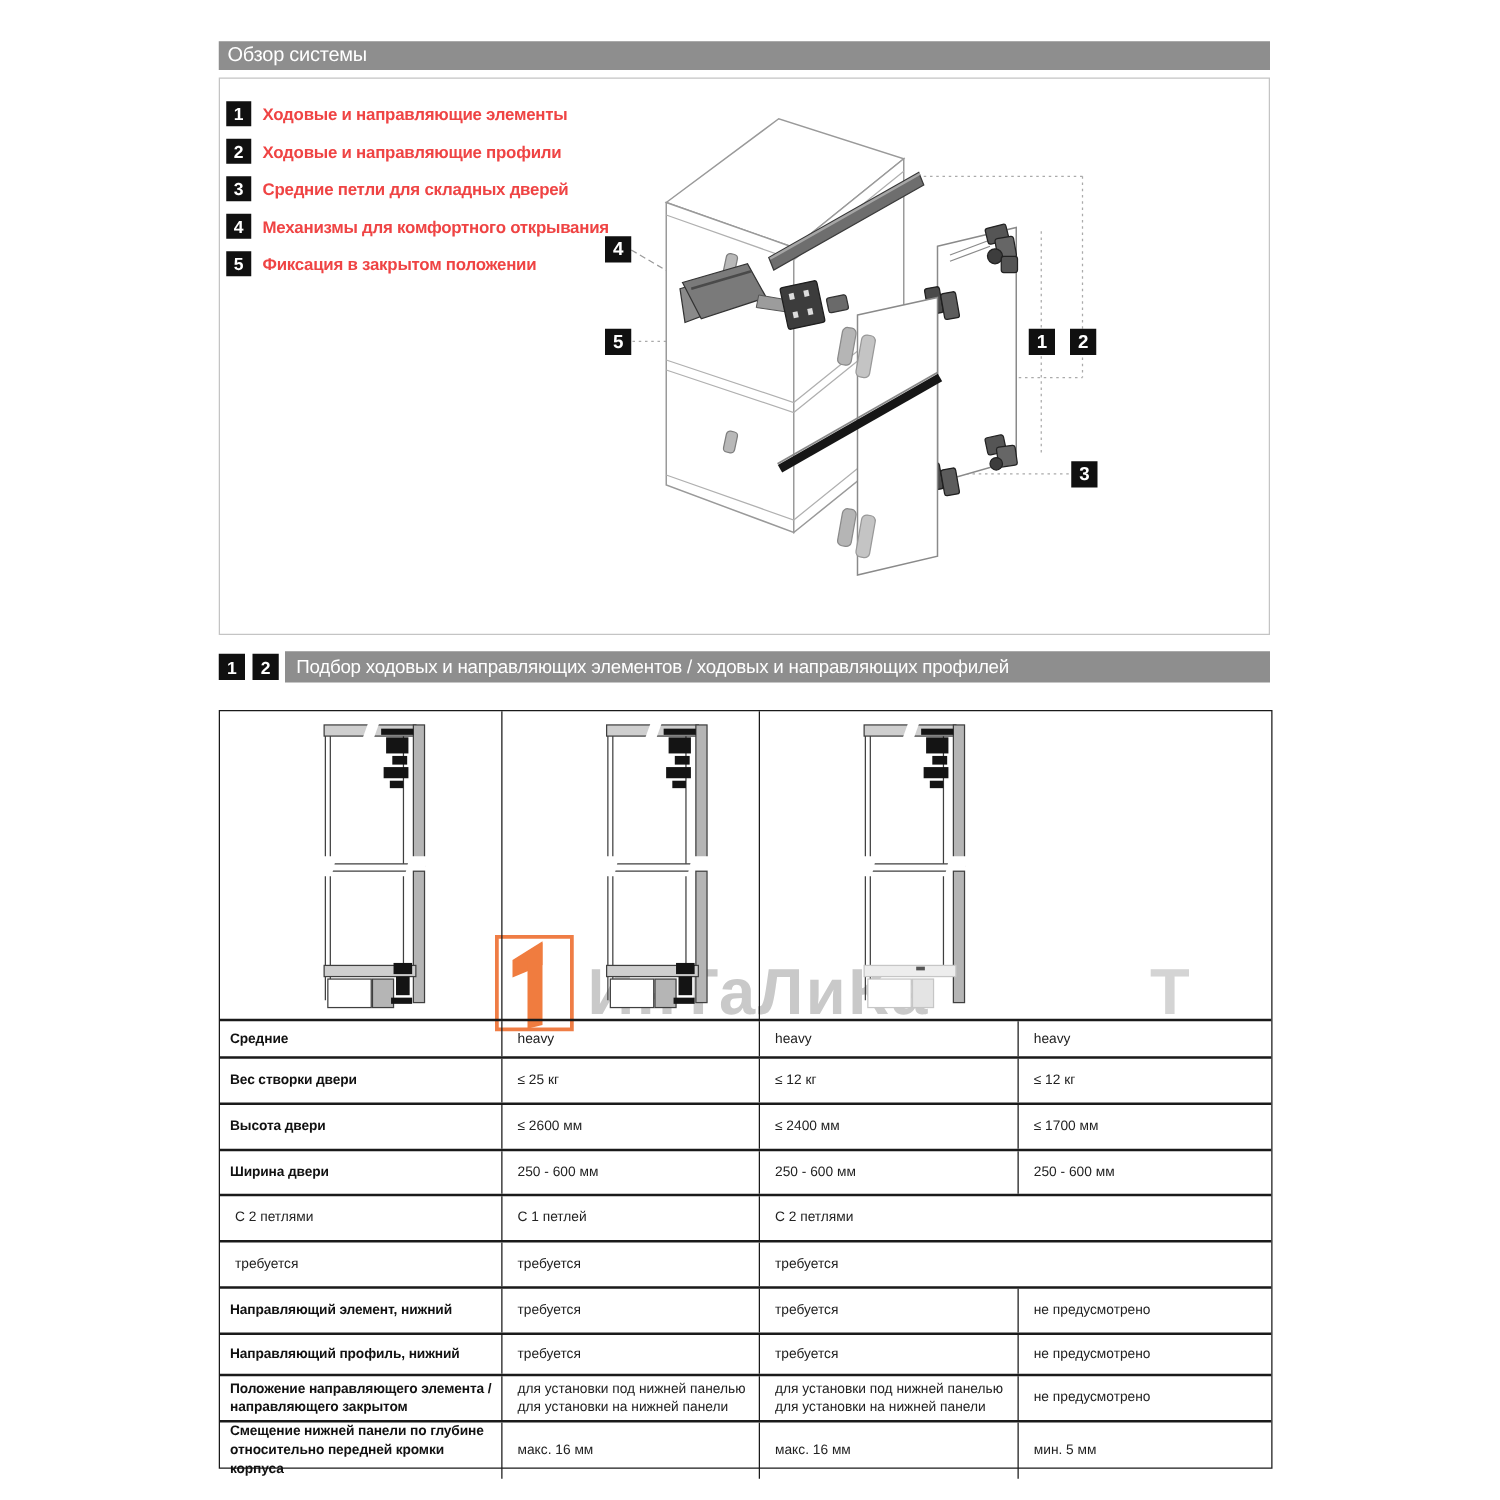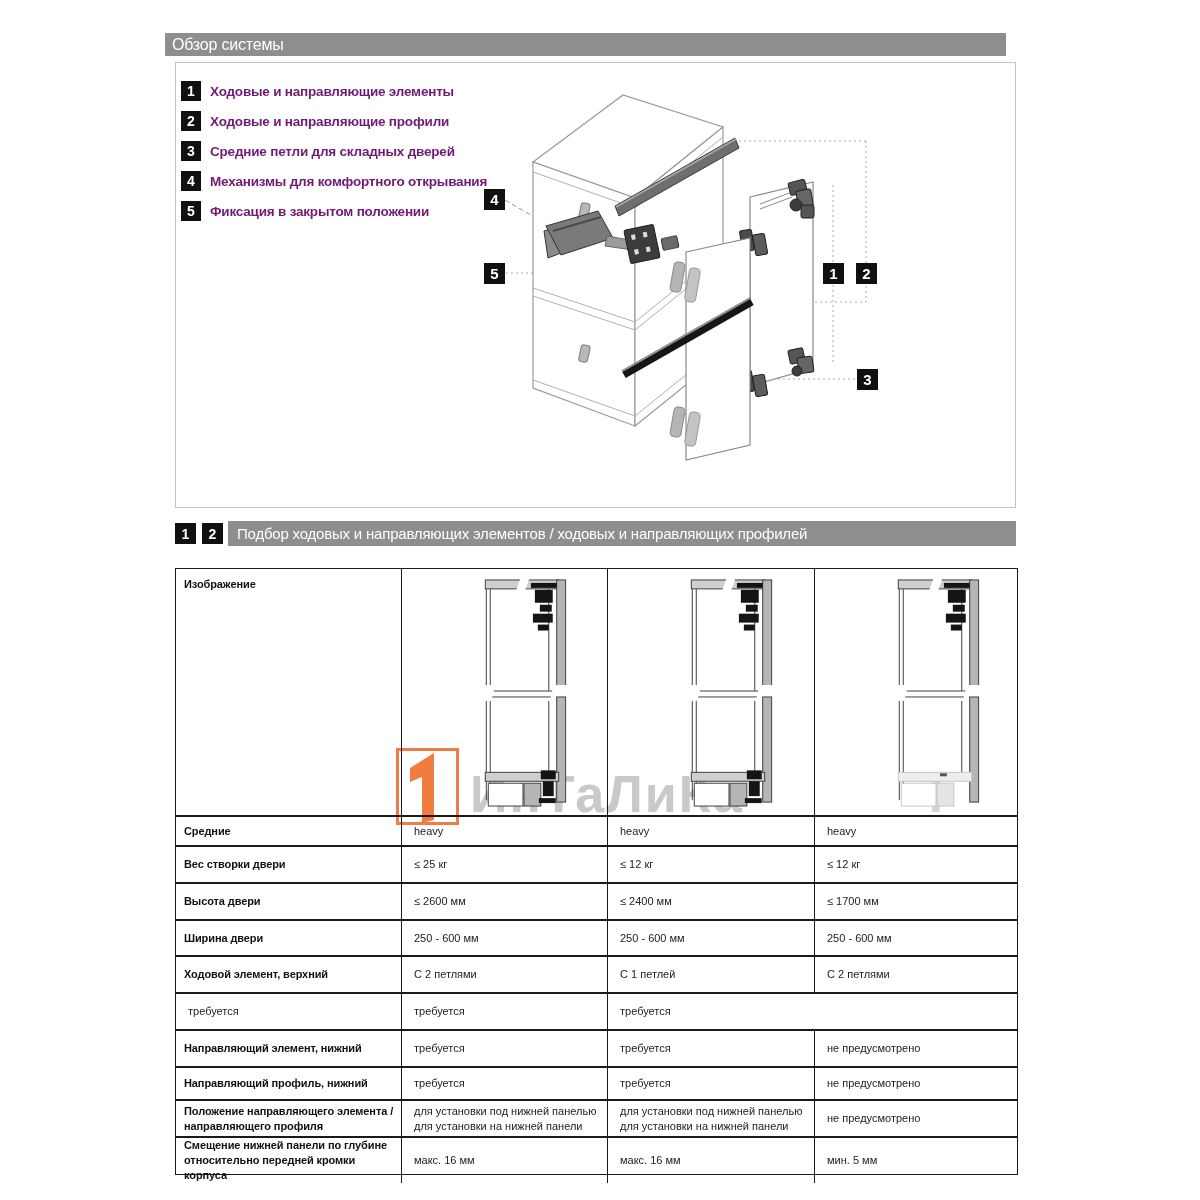--- a/index.html
+++ b/index.html
@@ -9,7 +9,7 @@
   
   .hbar{position:absolute;background:#8e8e8e;color:#ffffff;display:flex;align-items:center;
         letter-spacing:-0.2px;}
-  .hbar1{left:165px;top:33px;width:841px;height:23px;font-size:16px;padding-left:0;}
+  .hbar1{left:175px;top:33px;width:841px;height:23px;font-size:16px;padding-left:0;}
   .hbar1 span{padding-left:7px;}
   .hbar2{left:228px;top:521px;width:788px;height:25px;font-size:15px;}
   .hbar2 span{padding-left:9px;text-align:center;}

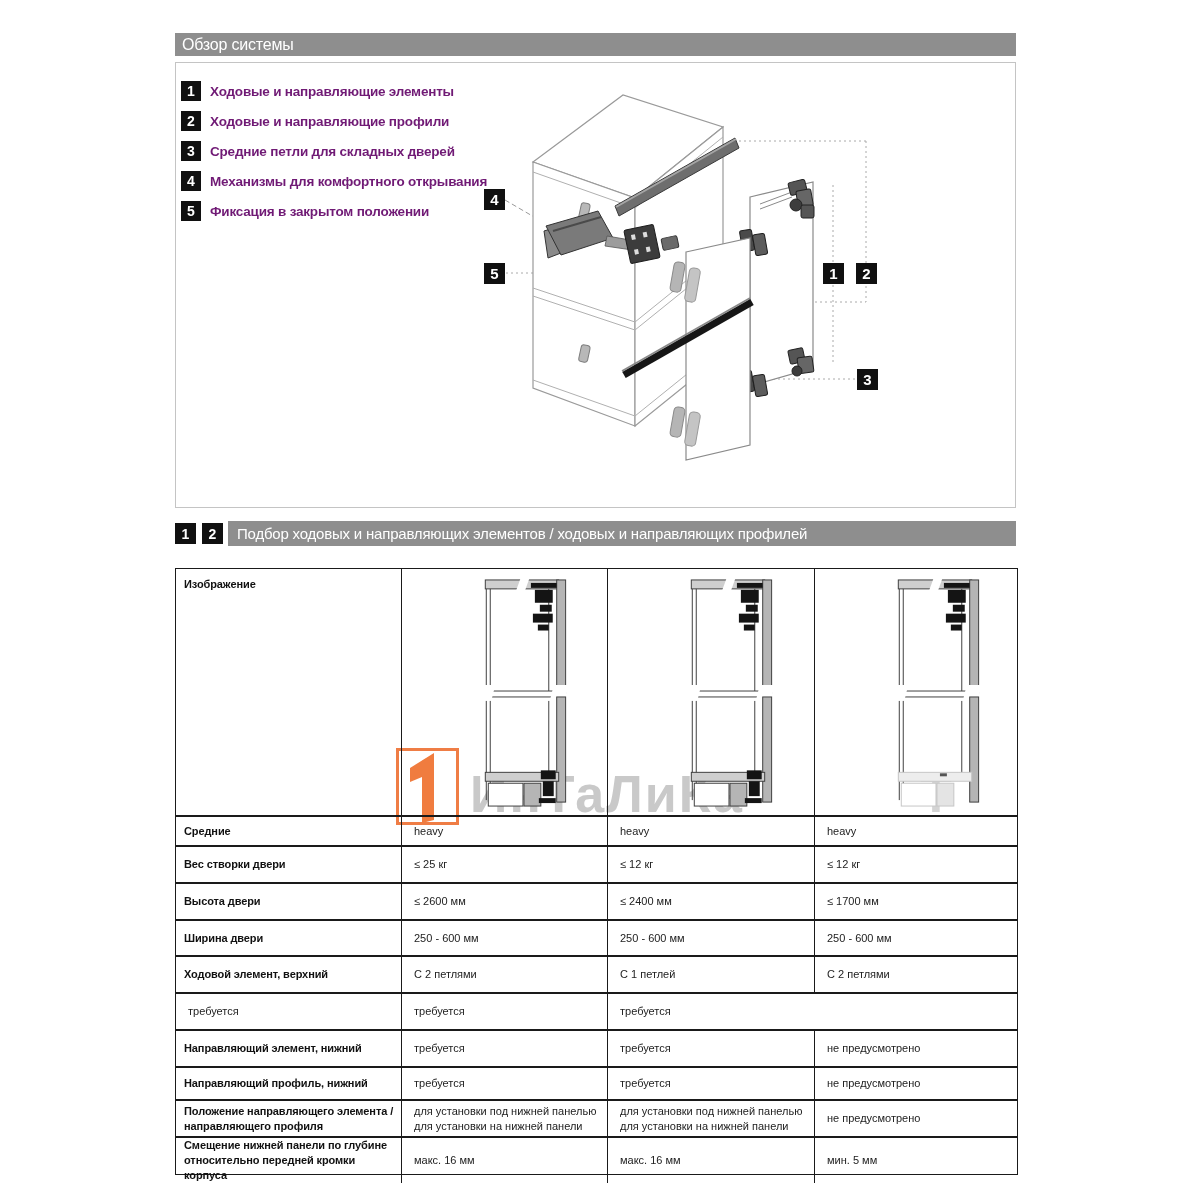--- a/index.html
+++ b/index.html
@@ -23,7 +23,7 @@
   .lgd{position:absolute;left:181px;display:flex;align-items:center;height:20px;}
   .lgd .num{width:20px;height:20px;background:#101010;color:#fff;font-size:14px;font-weight:bold;
             display:flex;align-items:center;justify-content:center;flex:0 0 auto;}
-  .lgd .lab{margin-left:9px;font-size:13.5px;font-weight:bold;color:#701a75;letter-spacing:-0.2px;}
+  .lgd .lab{margin-left:9px;font-size:13.5px;font-weight:bold;color:#ef4444;letter-spacing:-0.2px;}
   .lg0{top:81px;} .lg1{top:111px;} .lg2{top:141px;} .lg3{top:171px;} .lg4{top:201px;}
 
   

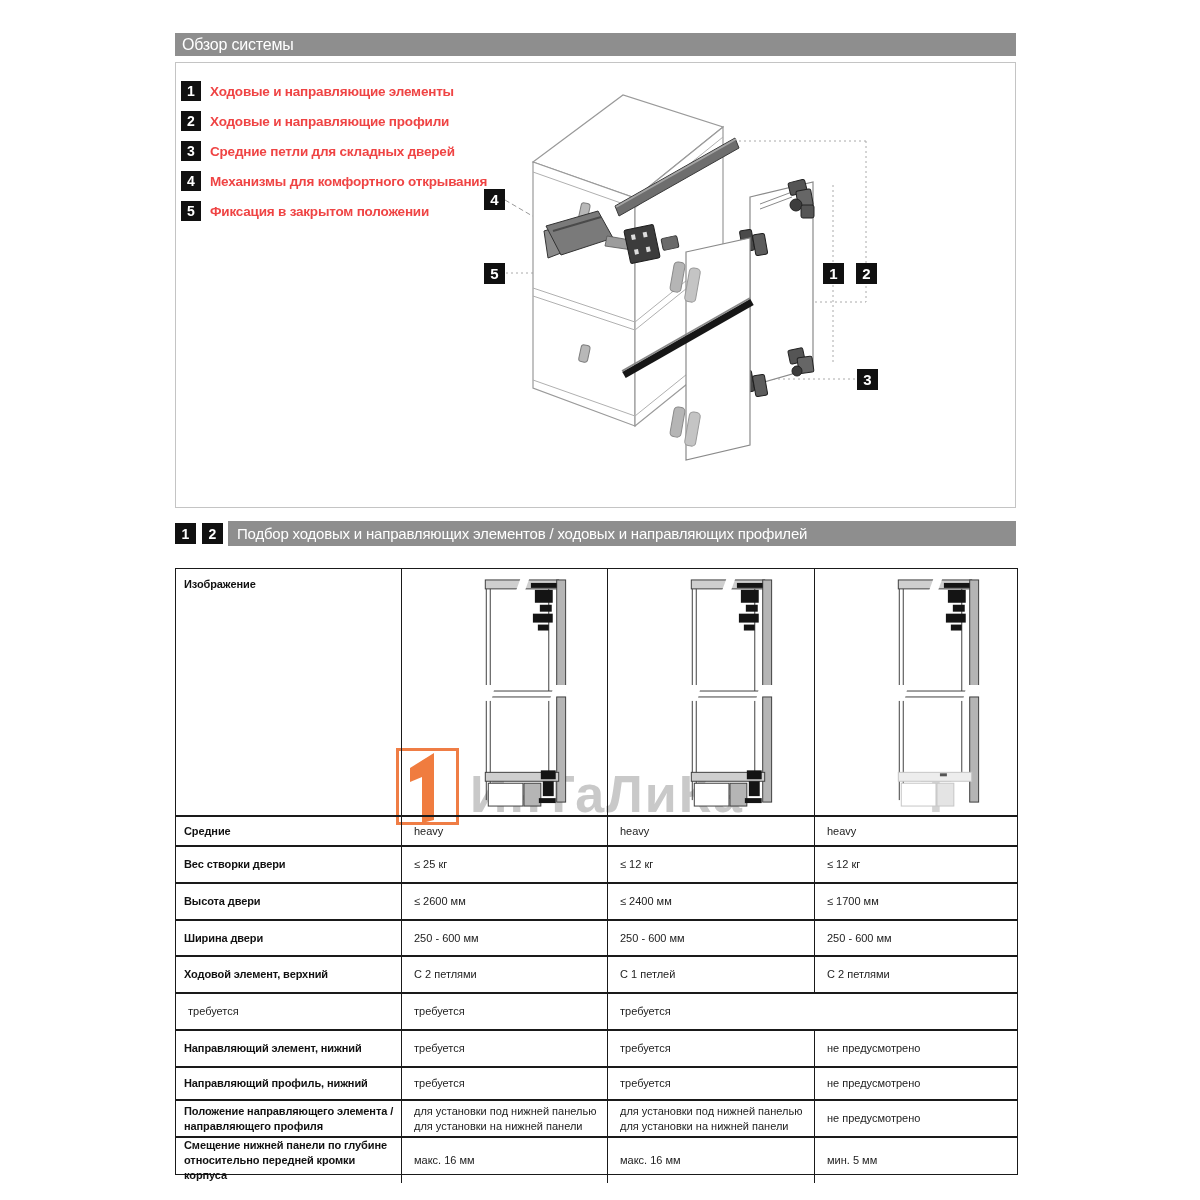--- a/index.html
+++ b/index.html
@@ -246,7 +246,6 @@
 
   <div class="tbl">
     <div class="trow imgrow" style="height:246px;">
-      <div class="tc tlab">Изображение</div>
       <div class="tc">
         <div class="profwrap"><svg width="100" height="238" viewBox="0 0 100 240">
               <use href="#pTop"></use>

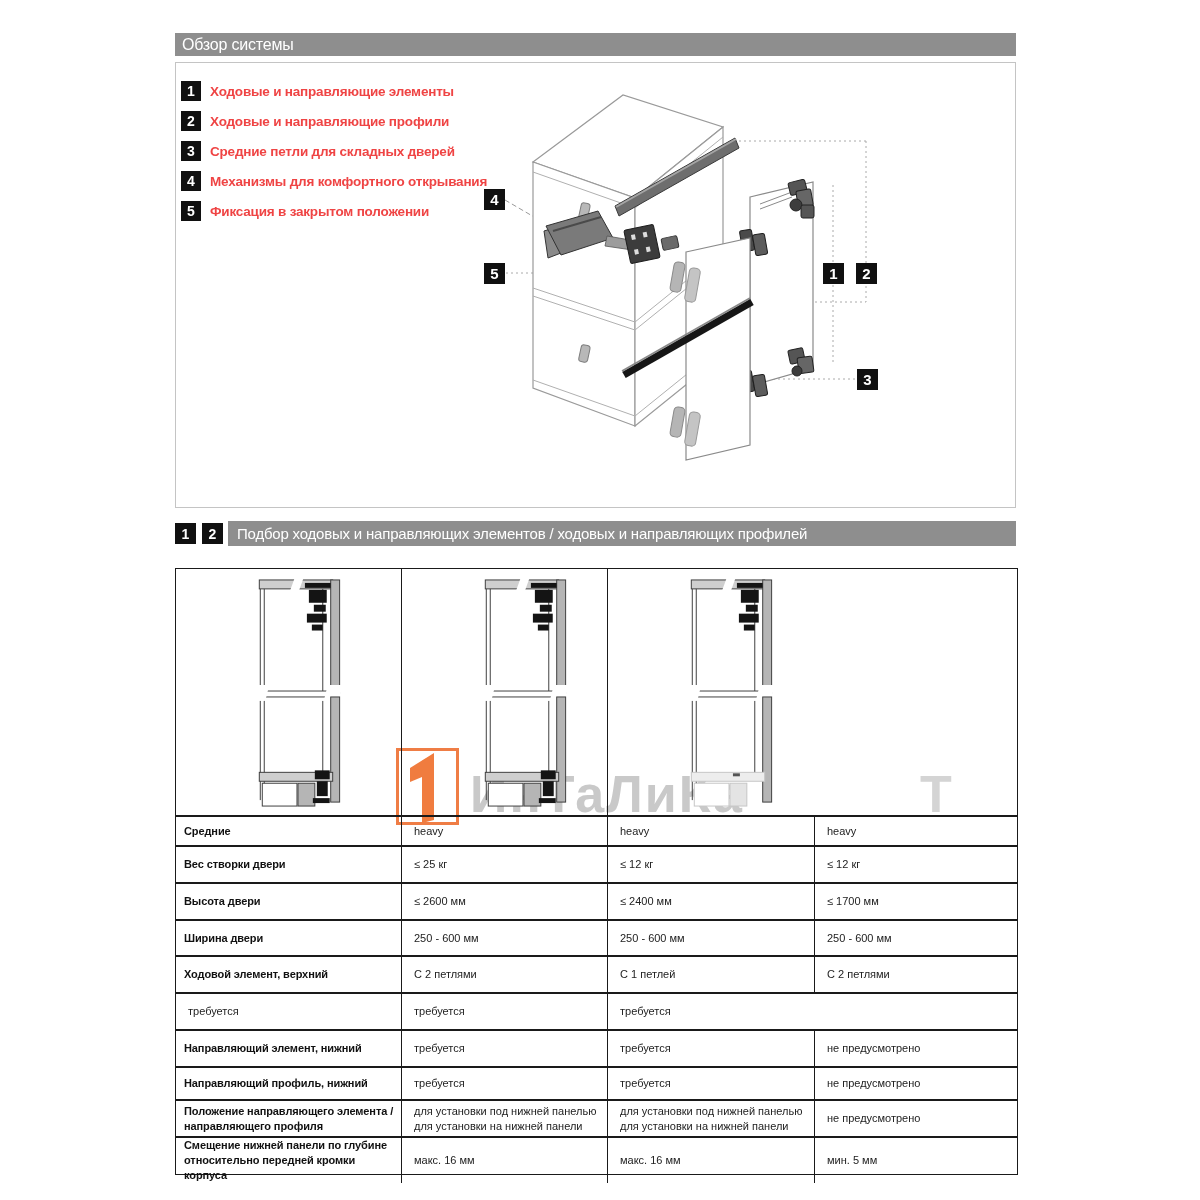--- a/index.html
+++ b/index.html
@@ -294,7 +294,6 @@
       <div class="tc">250 - 600 мм</div>
     </div>
     <div class="trow" style="height:35px;">
-      <div class="tc tlab">Ходовой элемент, верхний</div>
       <div class="tc">С 2 петлями</div>
       <div class="tc">С 1 петлей</div>
       <div class="tc">С 2 петлями</div>

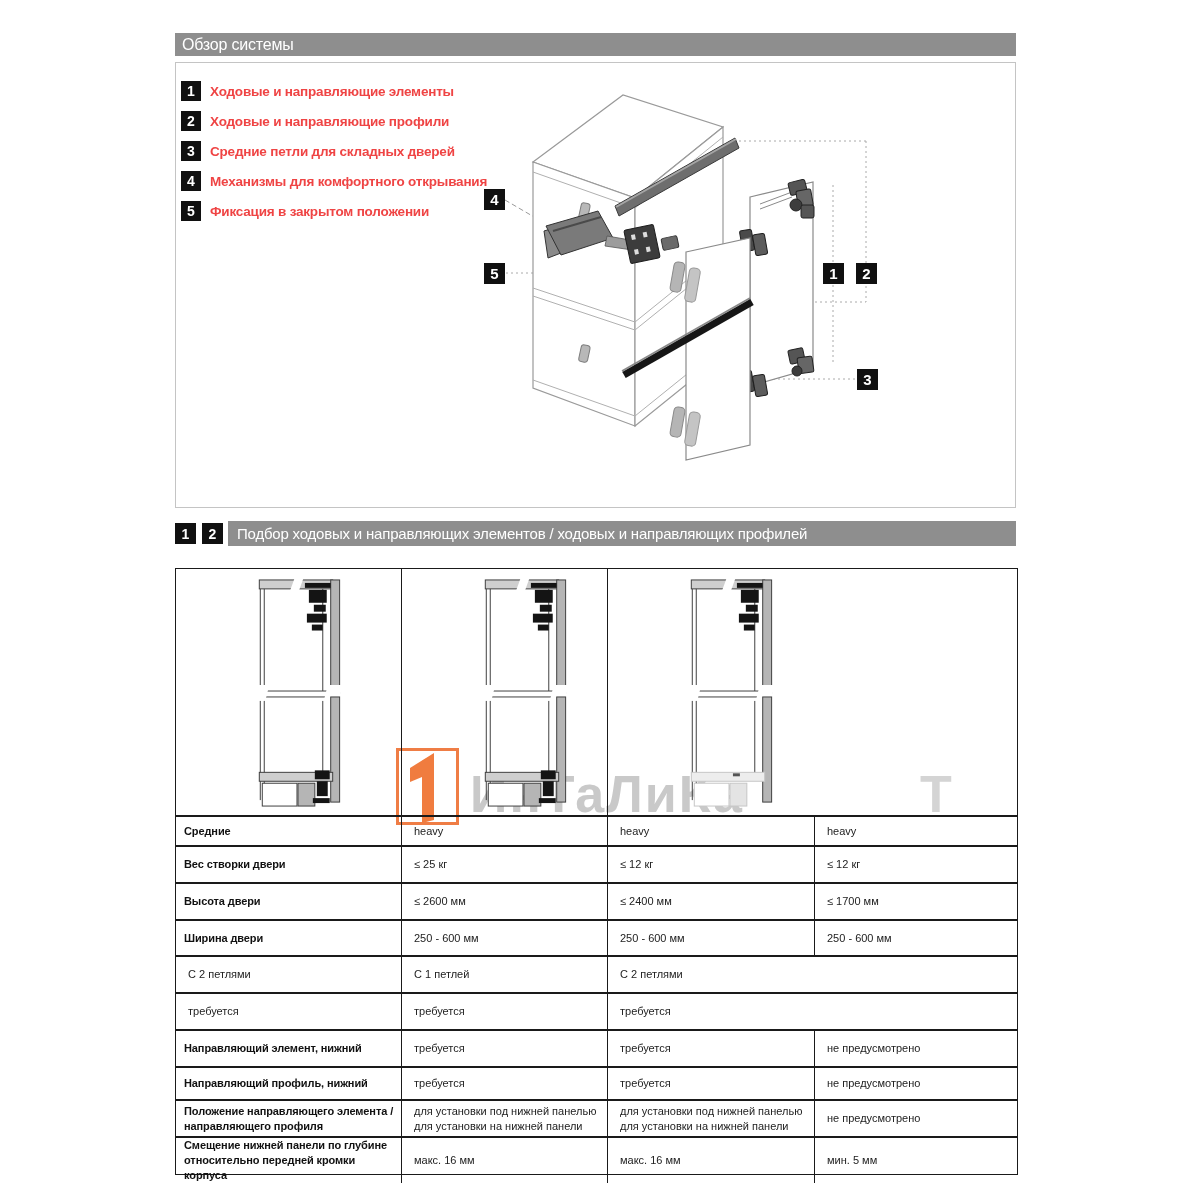--- a/index.html
+++ b/index.html
@@ -317,7 +317,7 @@
     </div>
     <div class="trow" style="height:35px;">
       <div class="tc tlab">Положение направляющего элемента /
-направляющего профиля</div>
+направляющего закрытом</div>
       <div class="tc">для установки под нижней панелью
 для установки на нижней панели</div>
       <div class="tc">для установки под нижней панелью

